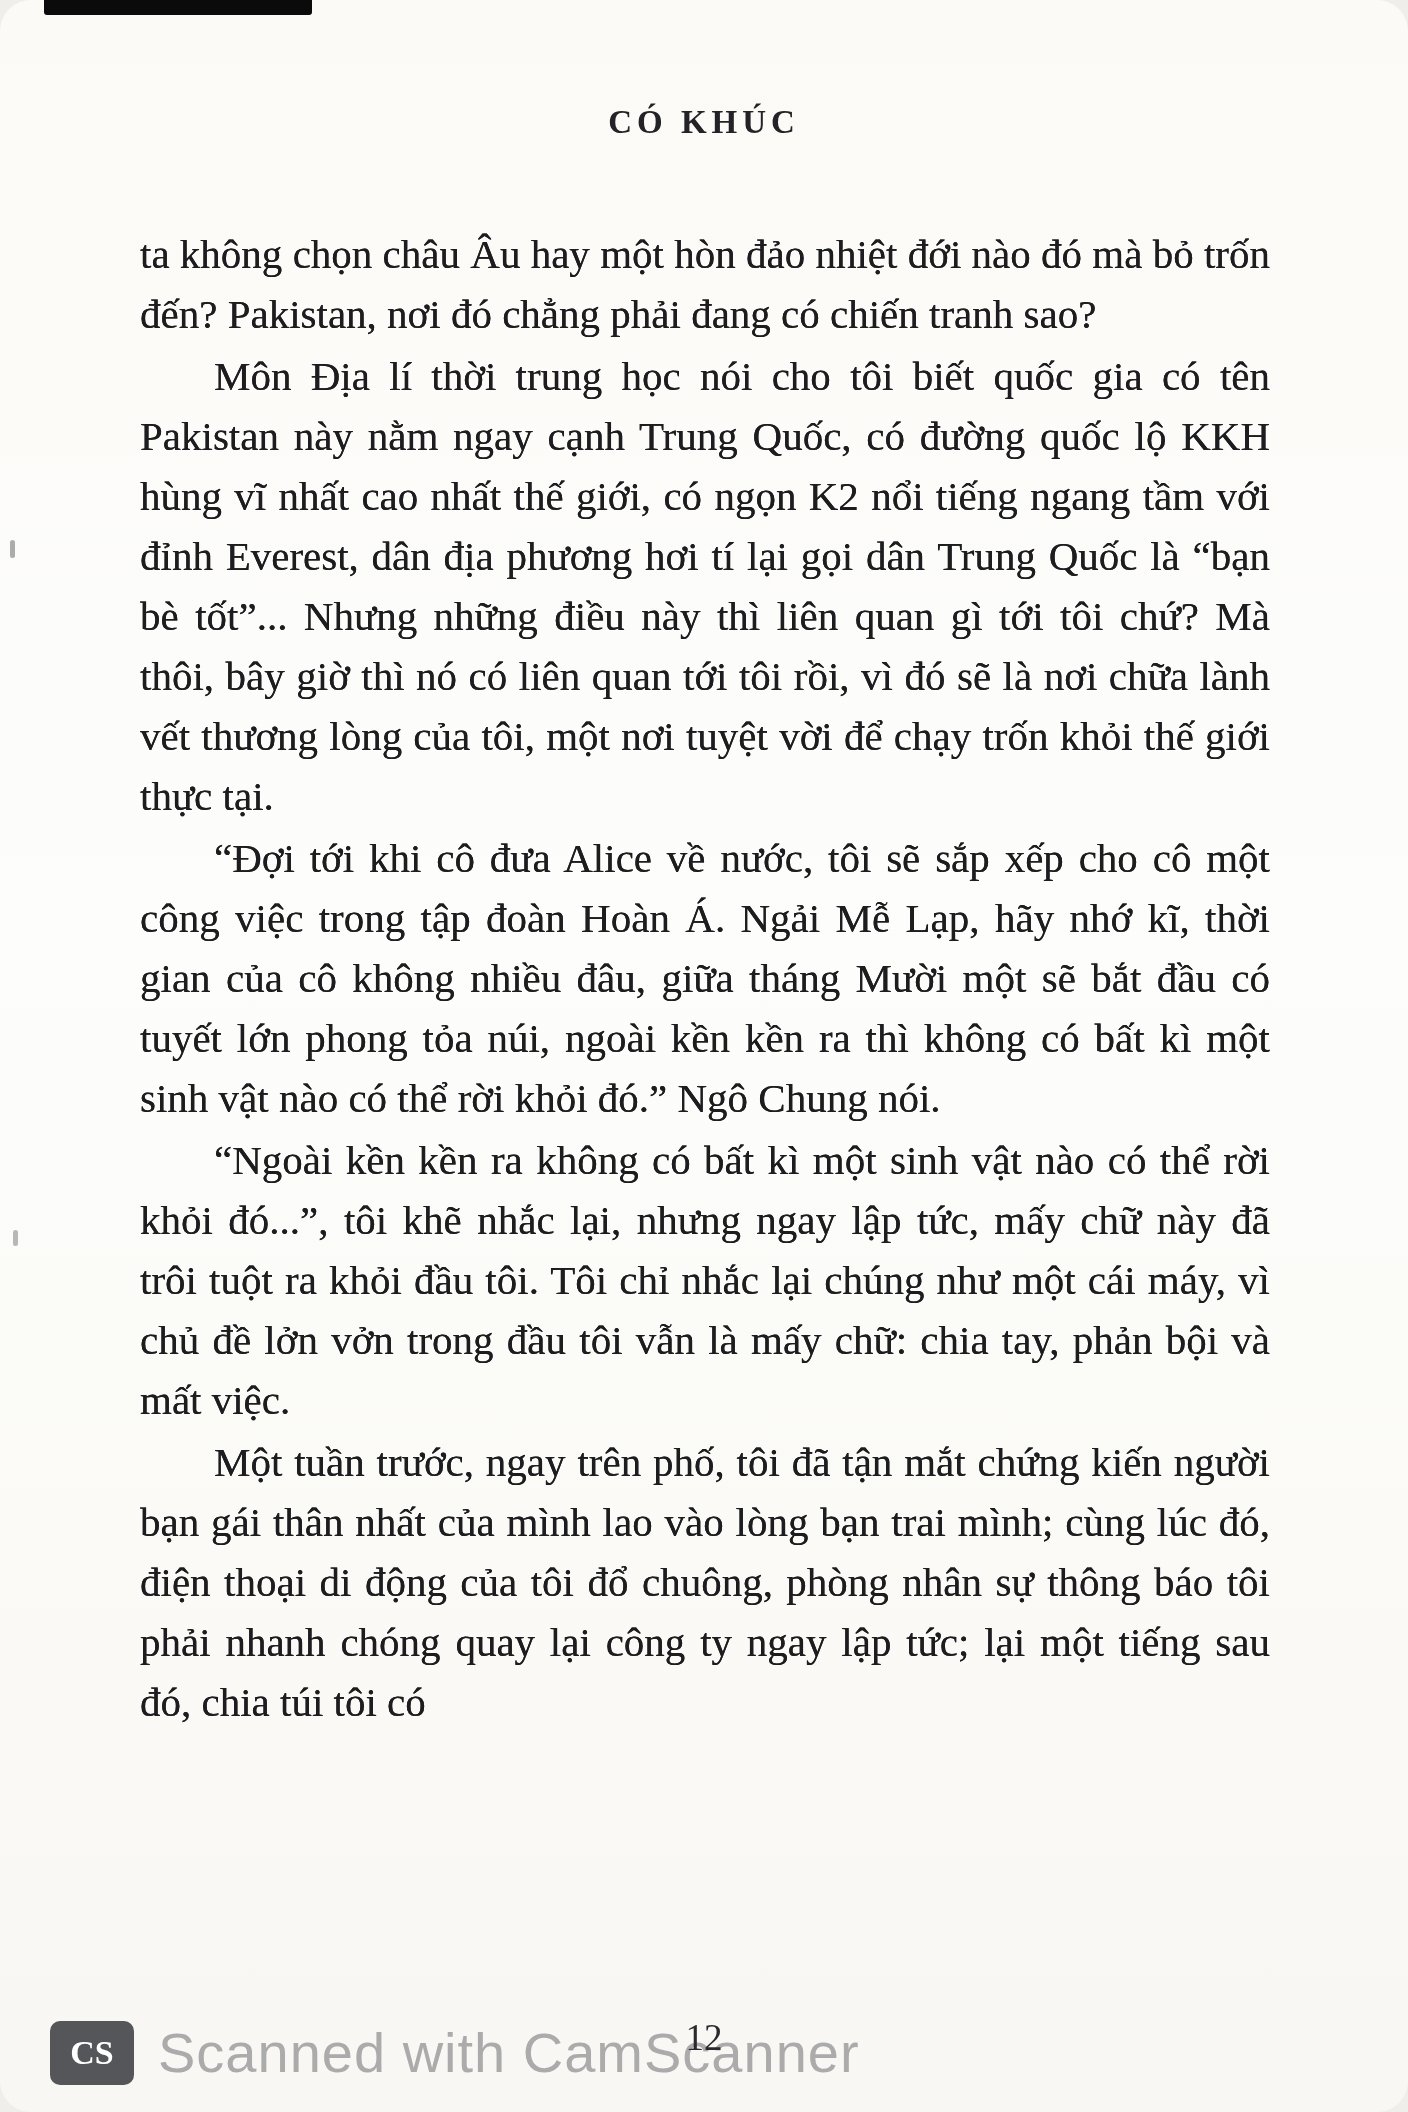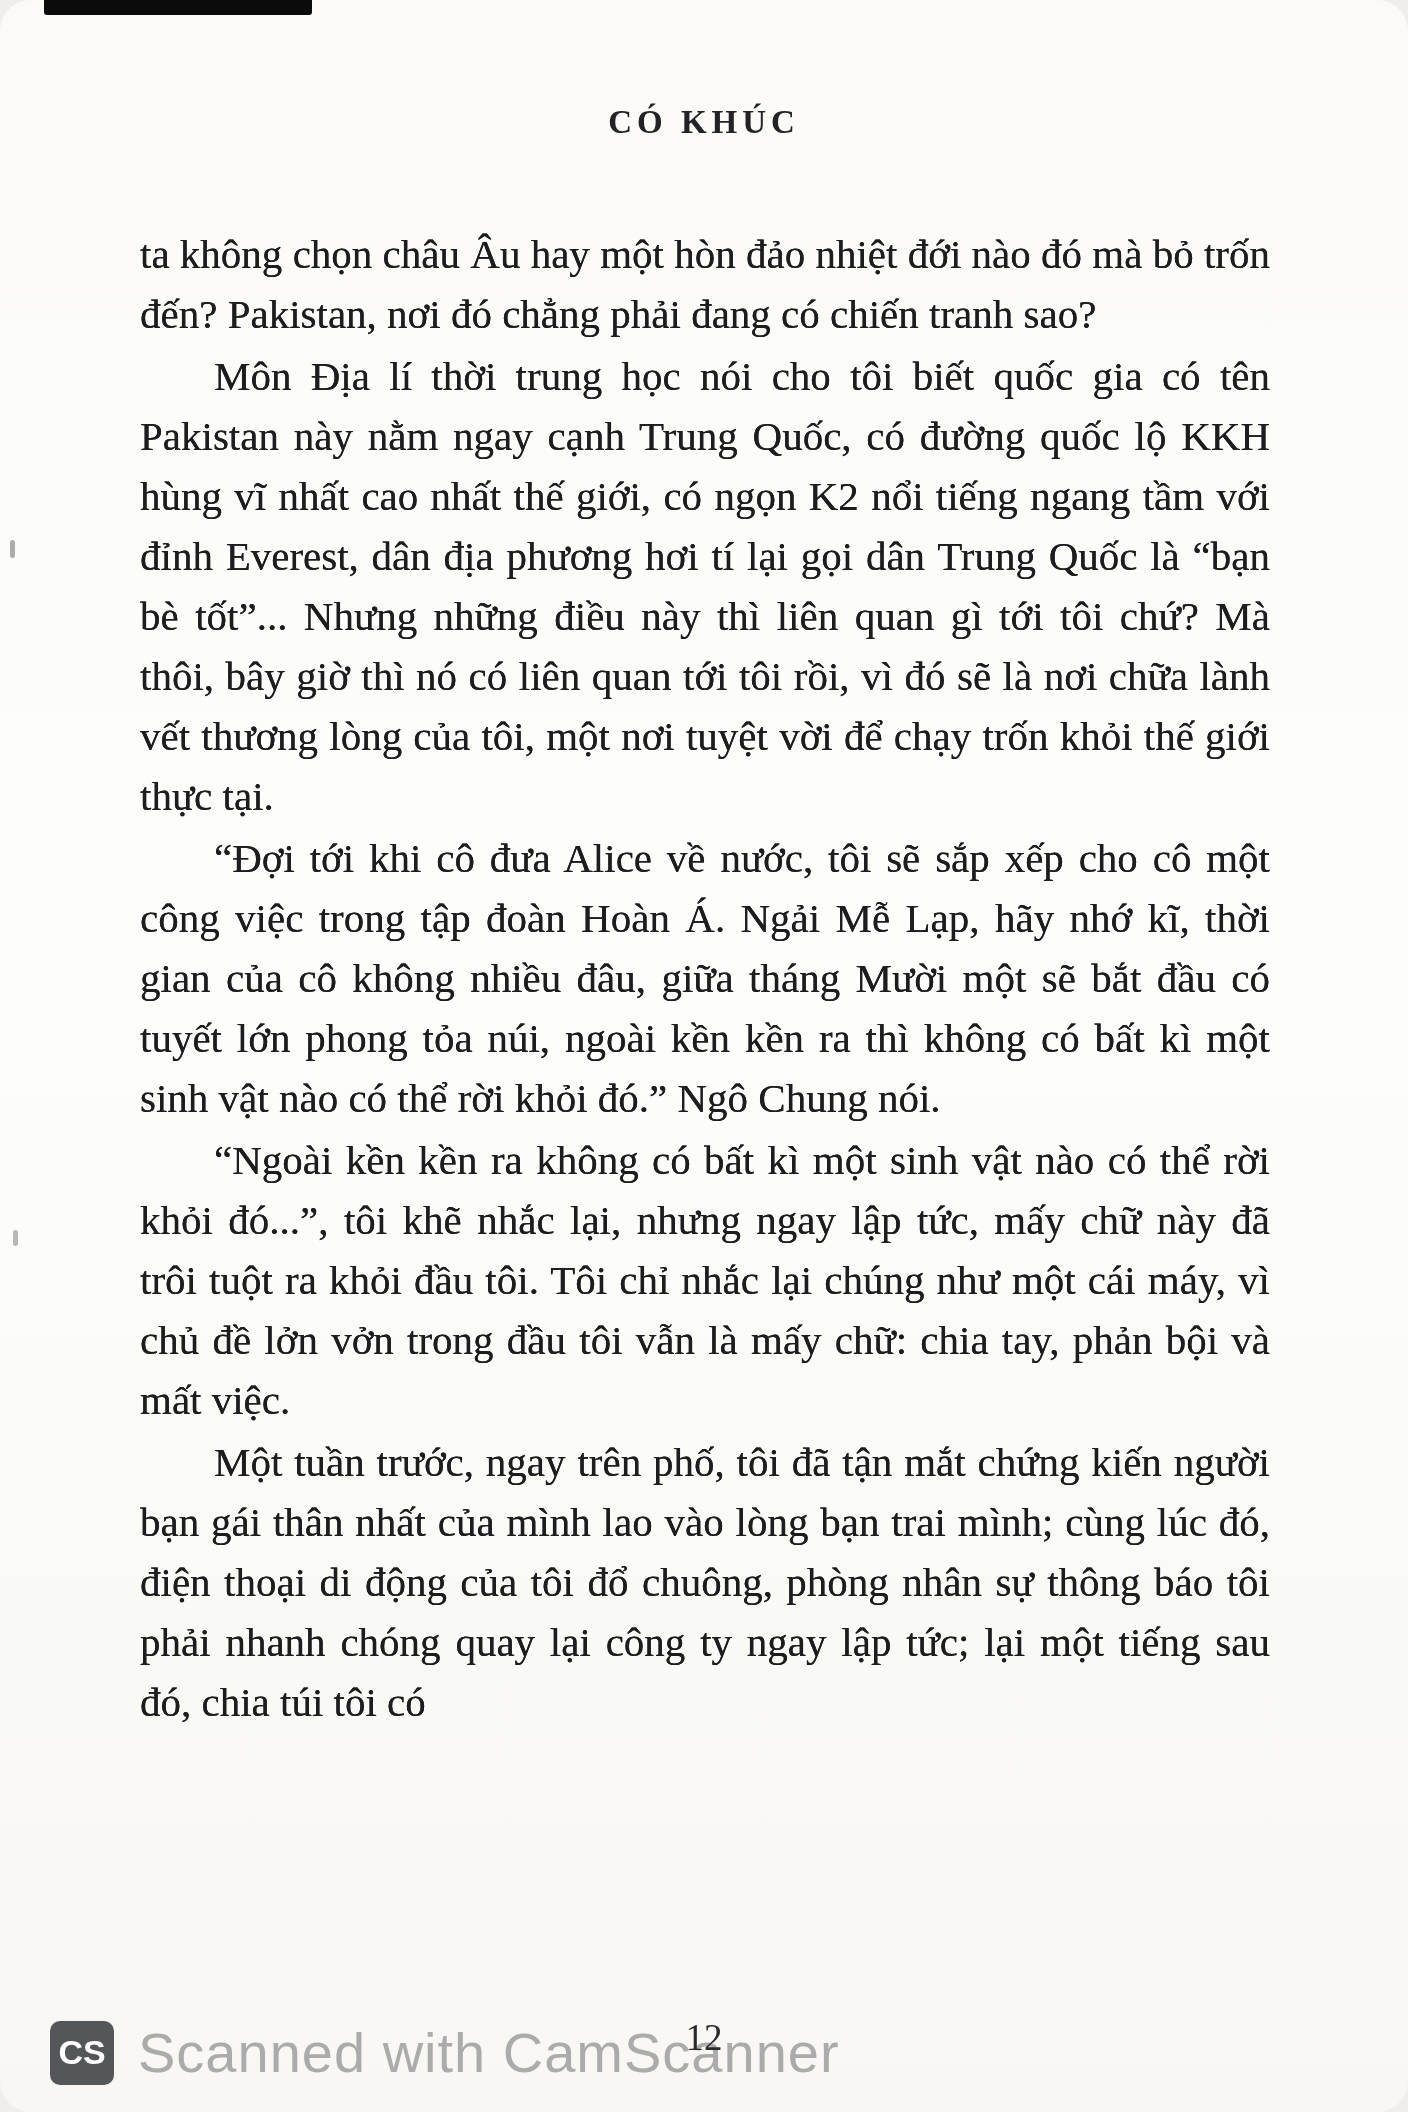--- a/index.html
+++ b/index.html
@@ -81,12 +81,12 @@
     z-index: 2;
   }
   .cs-logo {
-    width: 64px;
+    width: 84px;
     height: 64px;
     background: #55565a;
     border-radius: 10px;
     color: #ffffff;
-    font-family: Liberation Sans, sans-serif;
+    font-family: Liberation Serif, serif;
     font-weight: bold;
     font-size: 34px;
     display: flex;

